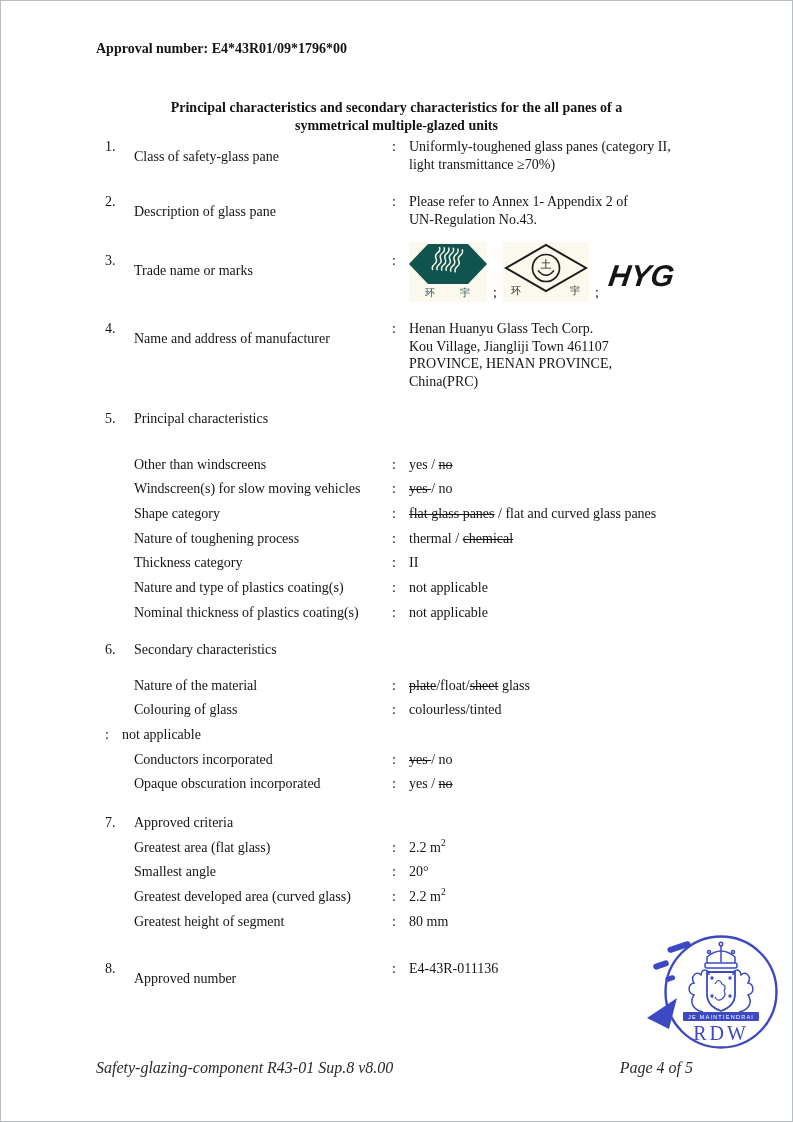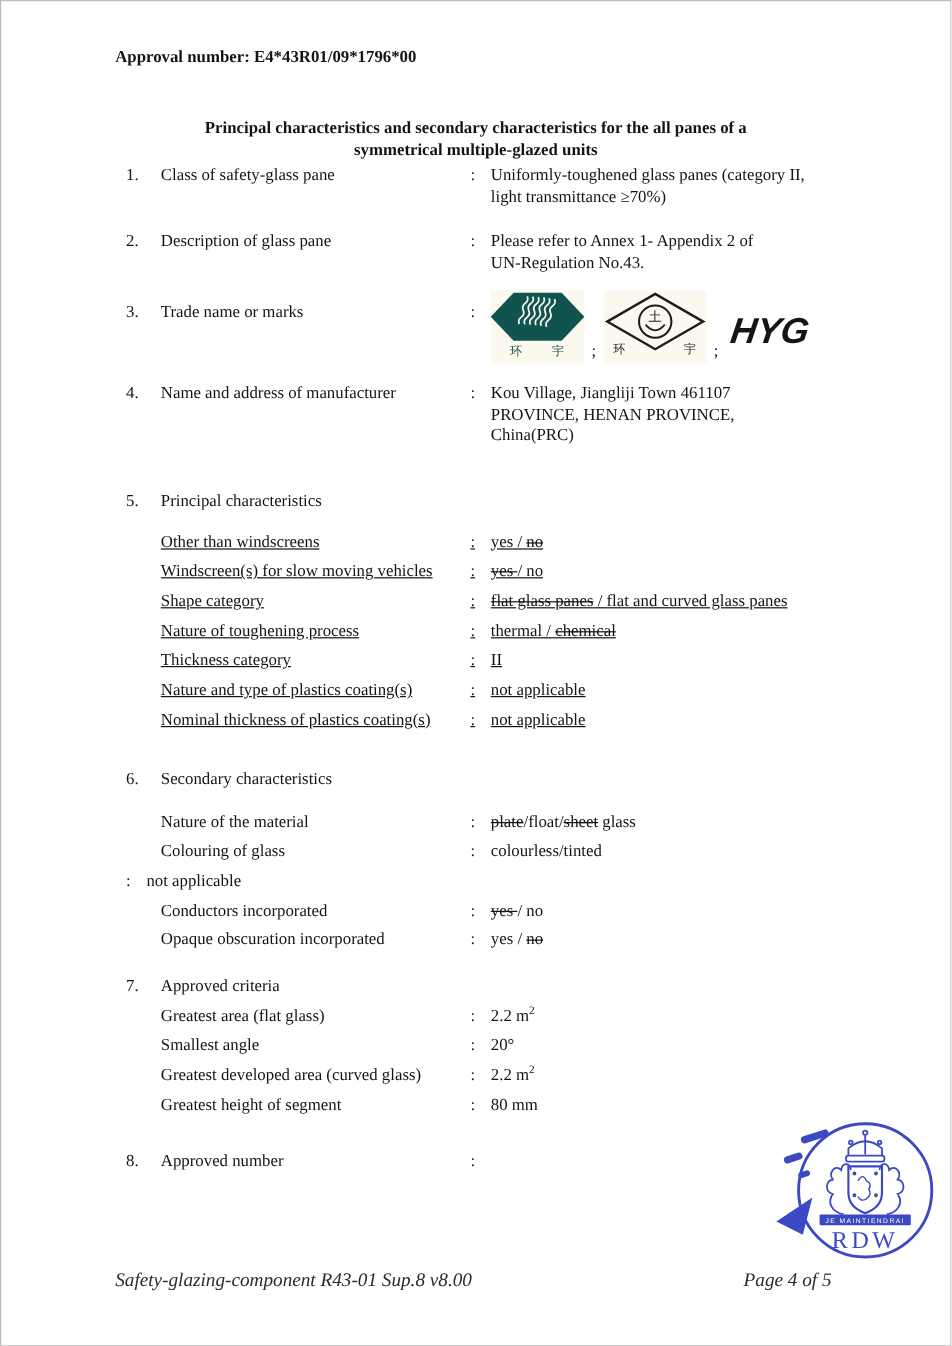--- a/index.html
+++ b/index.html
@@ -19,7 +19,7 @@
   .center { text-align: center; width: 100%; }
   .item { display: flex; line-height: 17.5px; left: 104px; }
   .num { width: 29px; flex: none; }
-  .label { width: 258px; flex: none; }
+  .label { width: 258px; flex: none; margin-top: 10px; }
   .colon { width: 17px; flex: none; }
   .value { width: 286px; flex: none; }
   .vline { display: block; white-space: nowrap; }

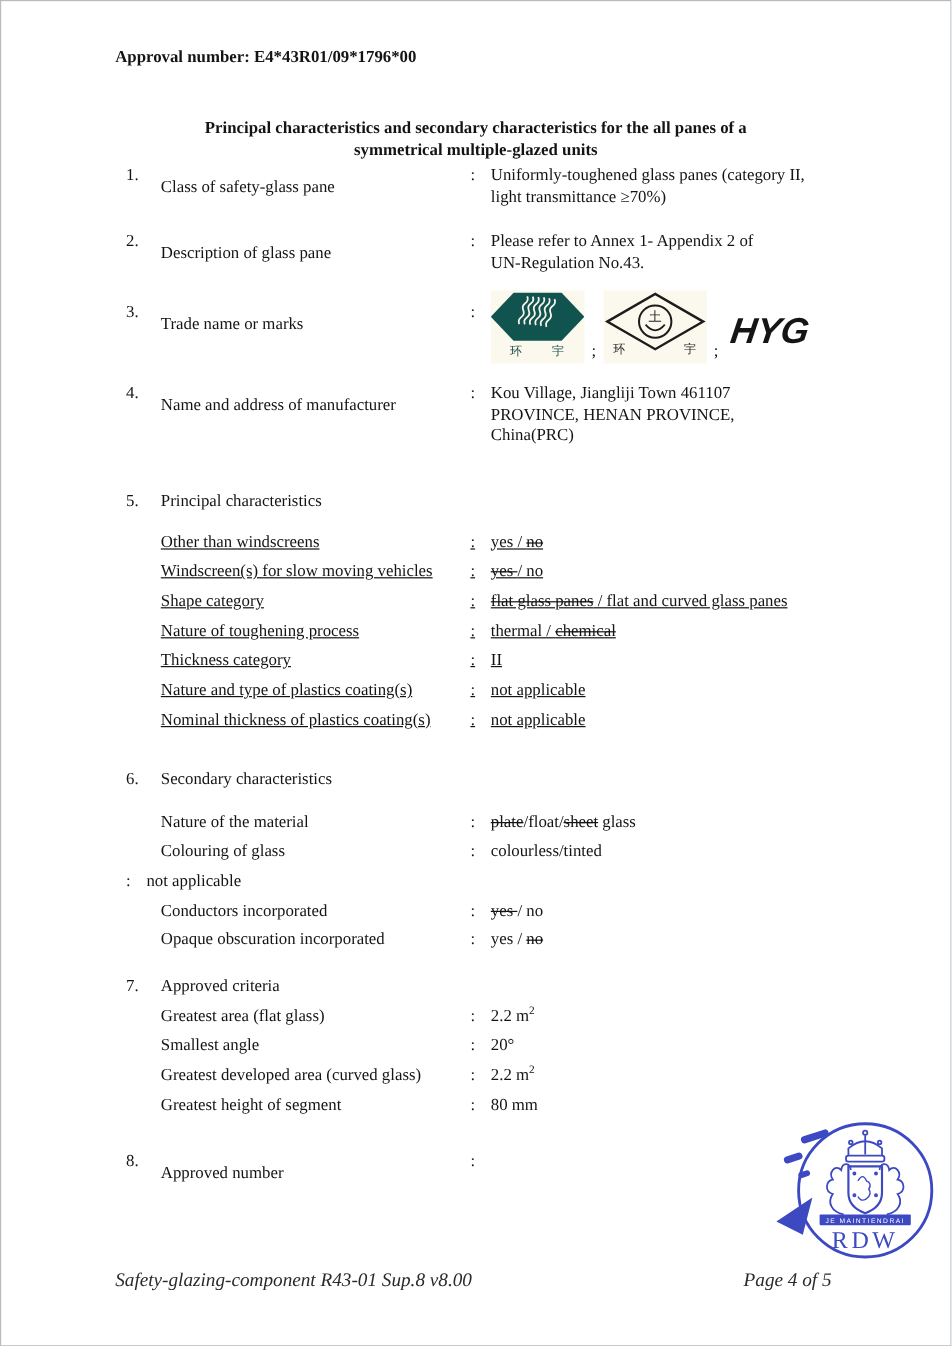--- a/index.html
+++ b/index.html
@@ -116,6 +116,7 @@
     <span class="label">Name and address of manufacturer</span>
     <span class="colon">:</span>
     <span class="value">
+      <span class="vline">Henan Huanyu Glass Tech Corp.</span>
       <span class="vline">Kou Village, Jiangliji Town 461107</span>
       <span class="vline">PROVINCE, HENAN PROVINCE,</span>
       <span class="vline">China(PRC)</span>

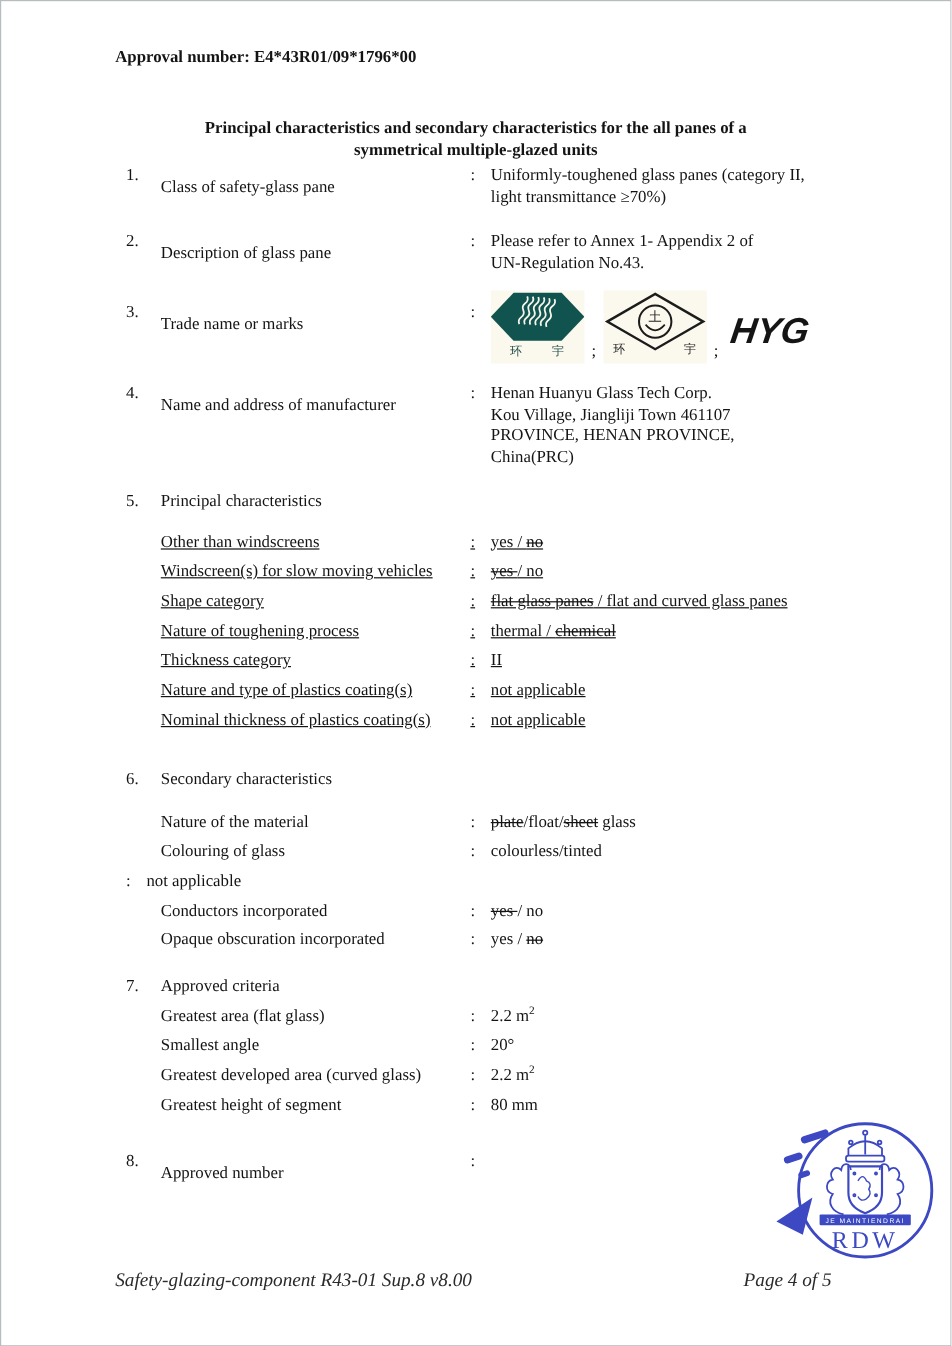--- a/index.html
+++ b/index.html
@@ -128,7 +128,7 @@
       <span class="num">5.</span>
       <span>Principal characteristics</span>
     </div>
-    <div class="sec-rows" style="margin-top:16px;text-decoration:underline;">
+    <div class="sec-rows" style="margin-top:28px;">
       <div class="srow">
         <span class="slabel">Other than windscreens</span>
         <span class="colon">:</span>

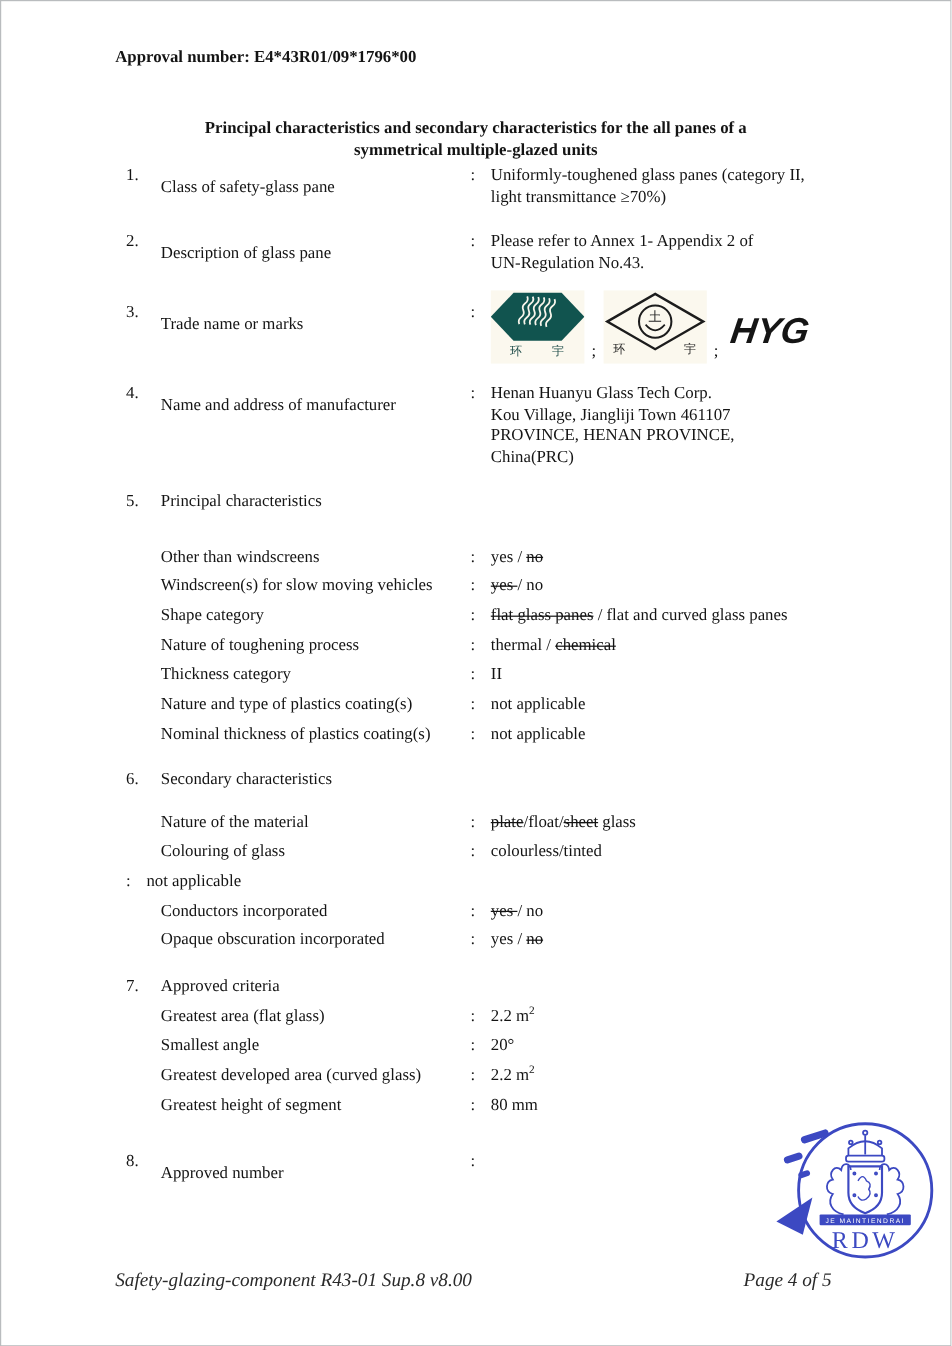--- a/index.html
+++ b/index.html
@@ -233,6 +233,7 @@
     <span class="num">8.</span>
     <span class="label">Approved number</span>
     <span class="colon">:</span>
+    <span class="value">E4-43R-011136</span>
   </div>
 
   <div class="abs" style="left:642px; top:931px;">

